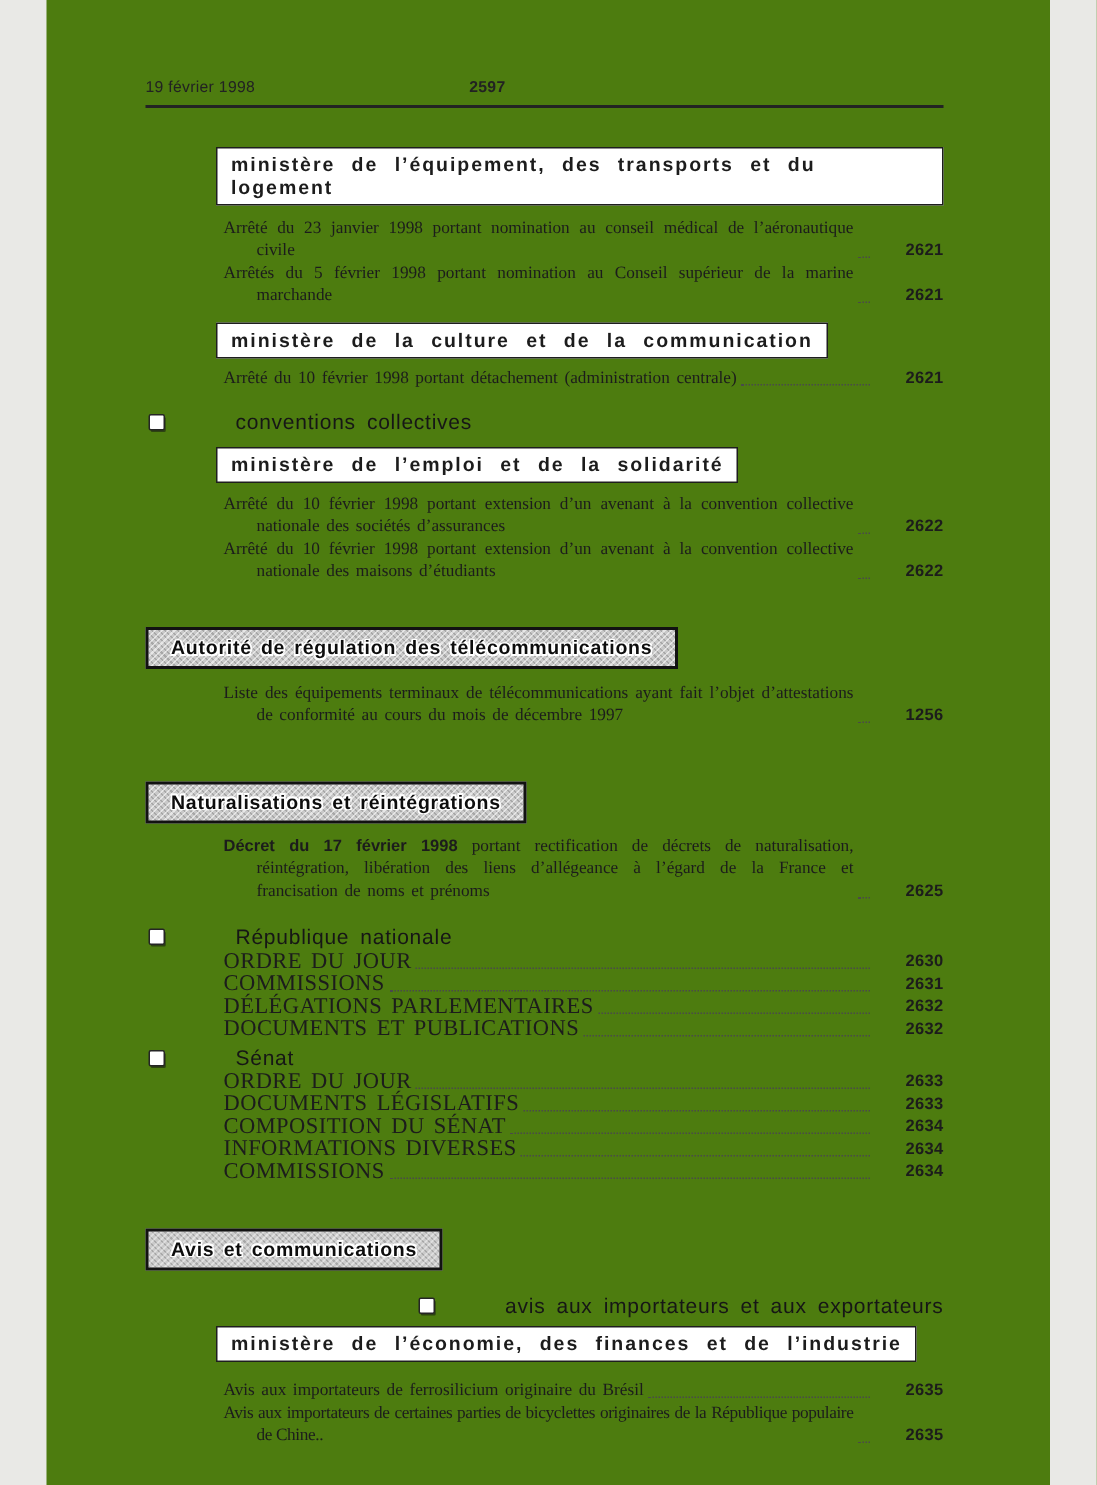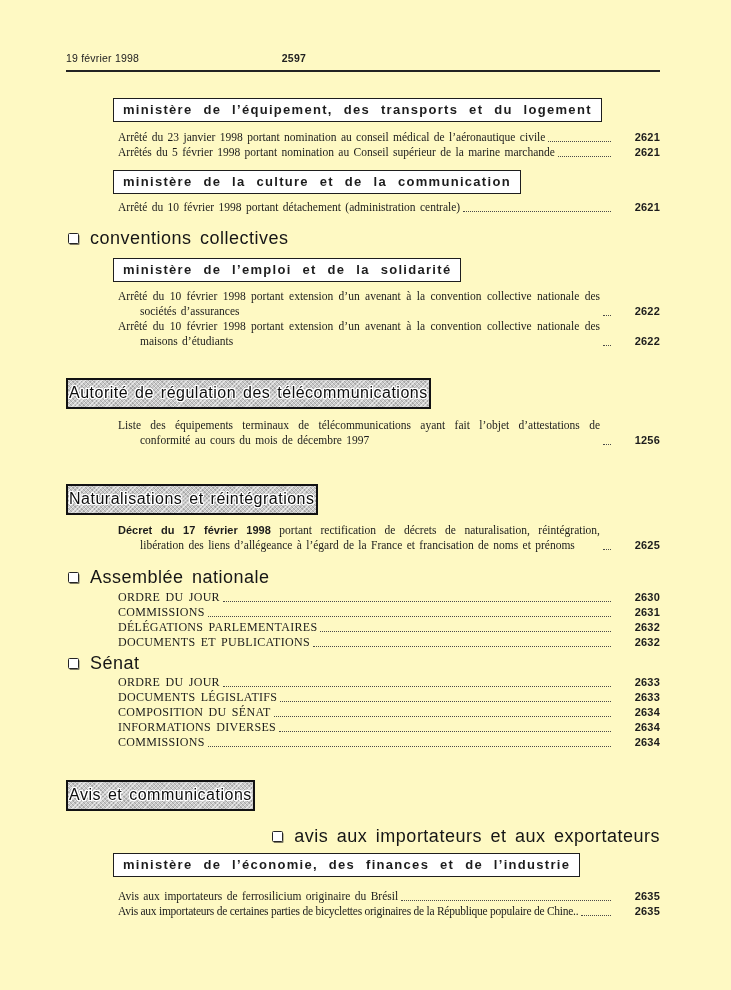--- a/index.html
+++ b/index.html
@@ -6,9 +6,9 @@
   html,body{margin:0;padding:0;background:#e9e9e6;}
   .page{
     position:relative;
-    width:731px;height:990px;
+    width:669px;height:990px;
     margin:0 auto;
-    background:#fef9c3;
+    background:#4d7c0f;
     color:#1c1c1c;
     font-family:"Liberation Sans",sans-serif;
     overflow:hidden;

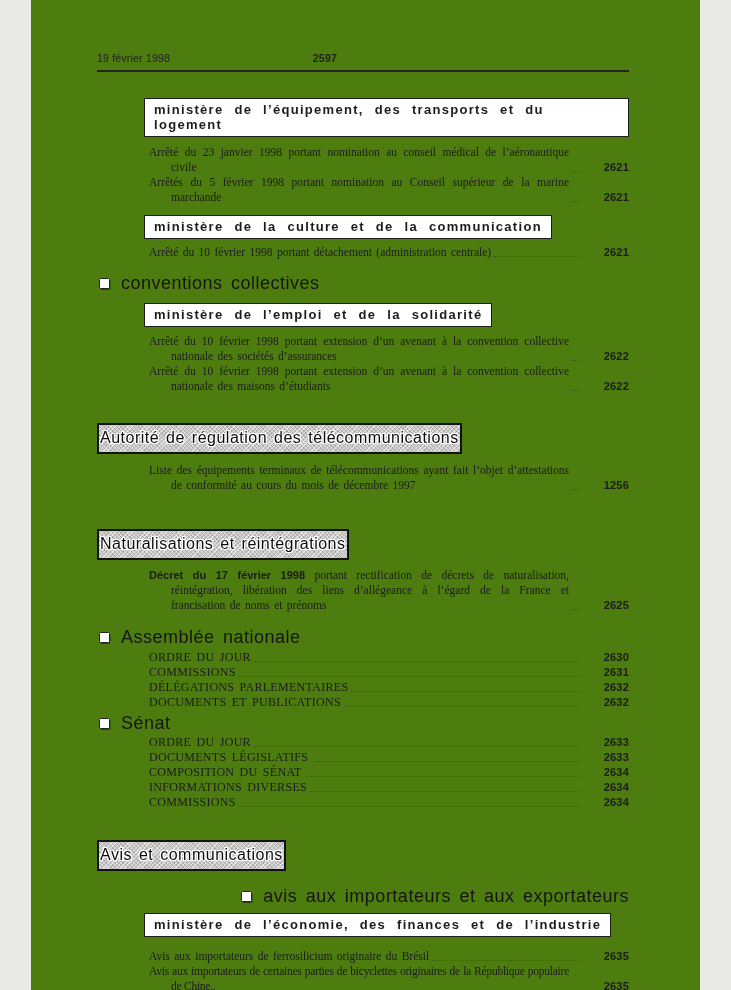--- a/index.html
+++ b/index.html
@@ -55,7 +55,7 @@
     box-shadow:1px 1.5px 0 -0.5px rgba(20,20,20,.55);
     margin-right:11px;background:#fff;
   }
-  .blabel{font-size:18px;letter-spacing:.5px;word-spacing:3px;color:#161616;}
+  .blabel{font-size:14px;letter-spacing:.5px;word-spacing:3px;color:#161616;margin-left:36px;}
   
   .entries{margin-left:52px;}
   .entry{display:flex;align-items:flex-end;line-height:15px;}

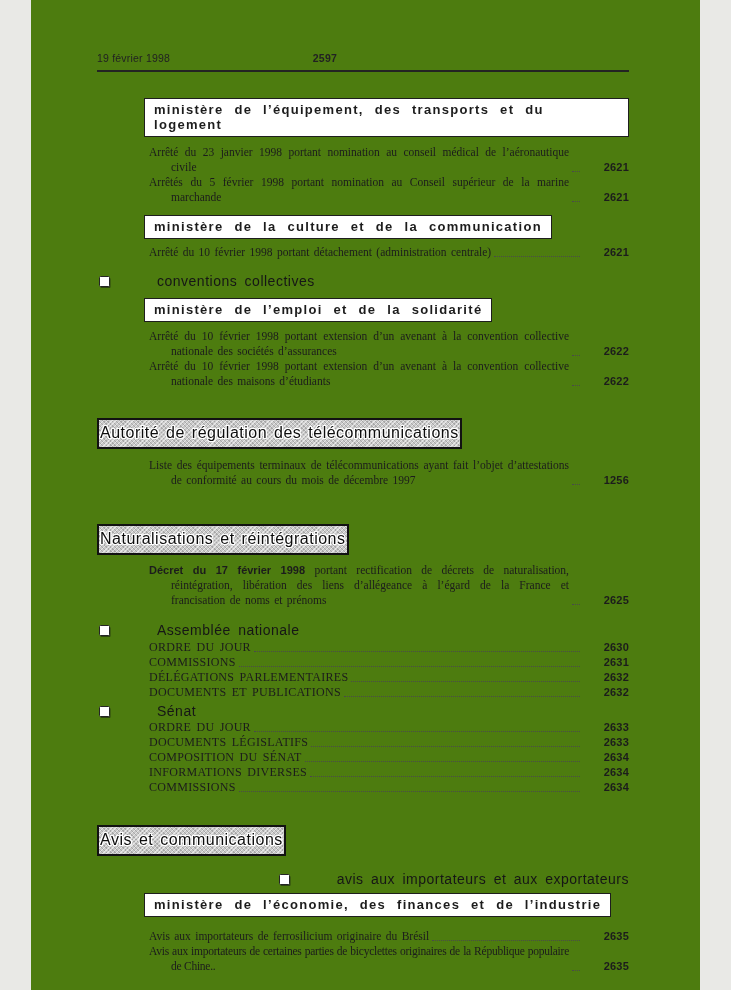--- a/index.html
+++ b/index.html
@@ -35,8 +35,8 @@
   .shaded{
     display:inline-block;
     border:2px solid #121212;
-    padding:4px 1px 5px;
-    font-weight:normal;font-size:16px;
+    padding:4px 15px 5px;
+    font-weight:bold;font-size:13px;
     letter-spacing:.5px;word-spacing:2px;
     color:#0d0d0d;
     background-color:#c9c9c9;

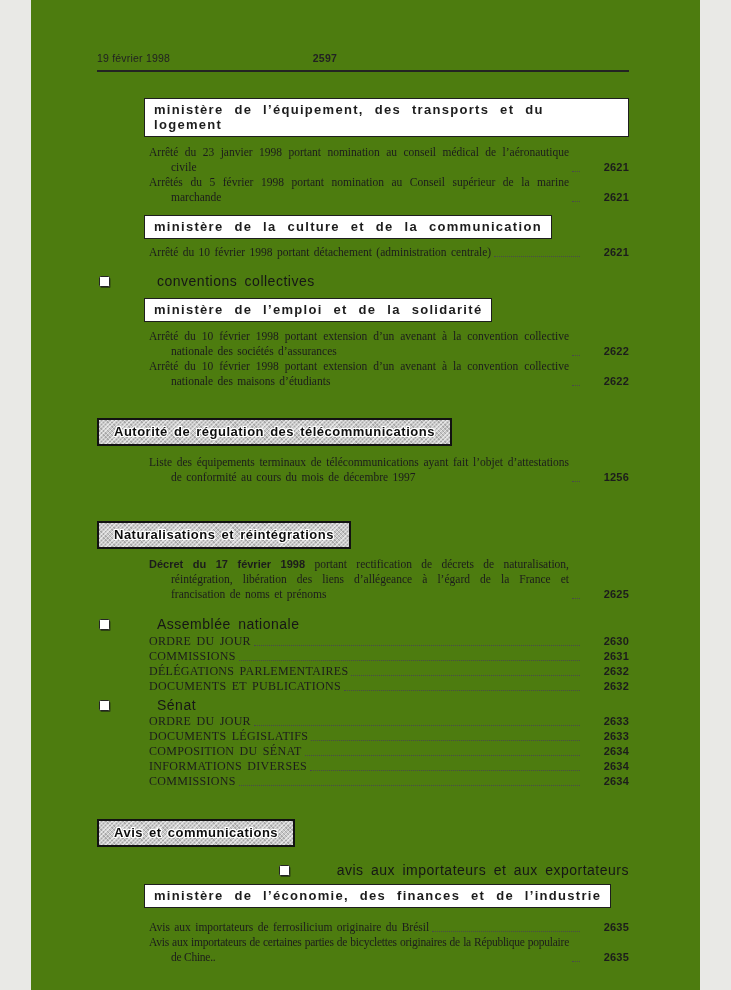--- a/index.html
+++ b/index.html
@@ -167,7 +167,7 @@
 
   <div class="brow mt14">
     <span class="cbox"></span>
-    <span class="blabel">Assemblée nationale</span>
+    <span class="blabel">République nationale</span>
   </div>
   <div class="entries caps mt2">
     <div class="entry">

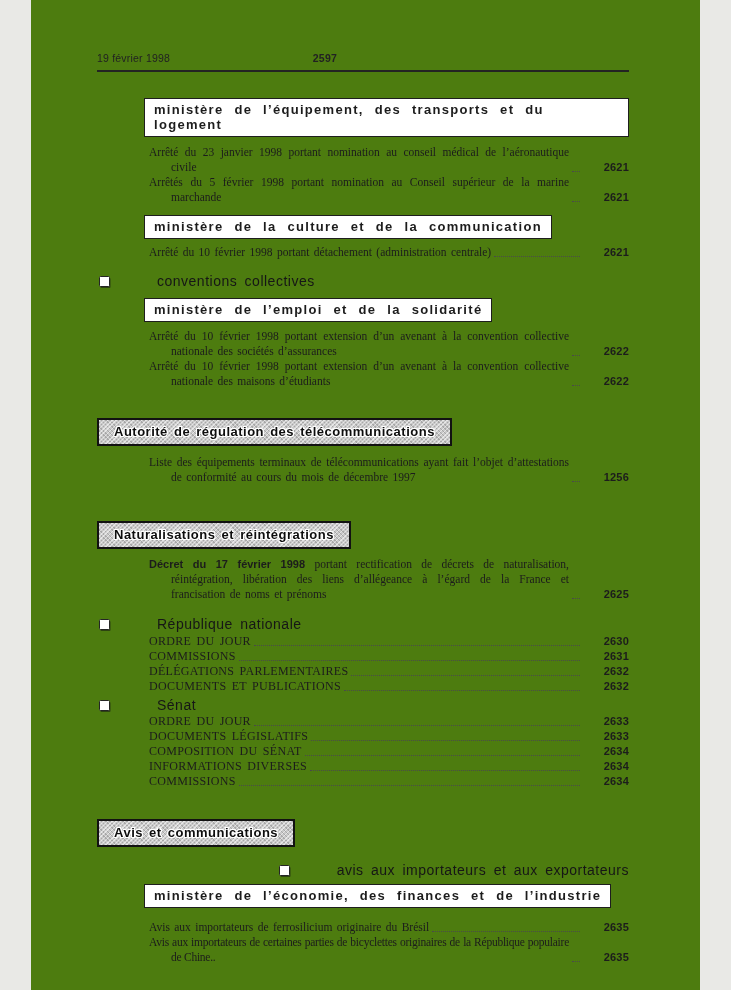--- a/index.html
+++ b/index.html
@@ -68,7 +68,7 @@
   }
   .etext .lead-bold{font-family:"Liberation Sans",sans-serif;font-weight:bold;font-size:11px;}
   .etext.tight{letter-spacing:-.25px;word-spacing:0;}
-  .caps .etext{font-size:12px;letter-spacing:.3px;word-spacing:2px;}
+  .caps .etext{font-size:15px;letter-spacing:.3px;word-spacing:2px;}
   .leader{flex:1 1 auto;min-width:8px;border-bottom:1.5px dotted #4a4a4a;margin:0 3px 3px 3px;}
   .pnum{
     flex:0 0 46px;width:46px;text-align:right;

